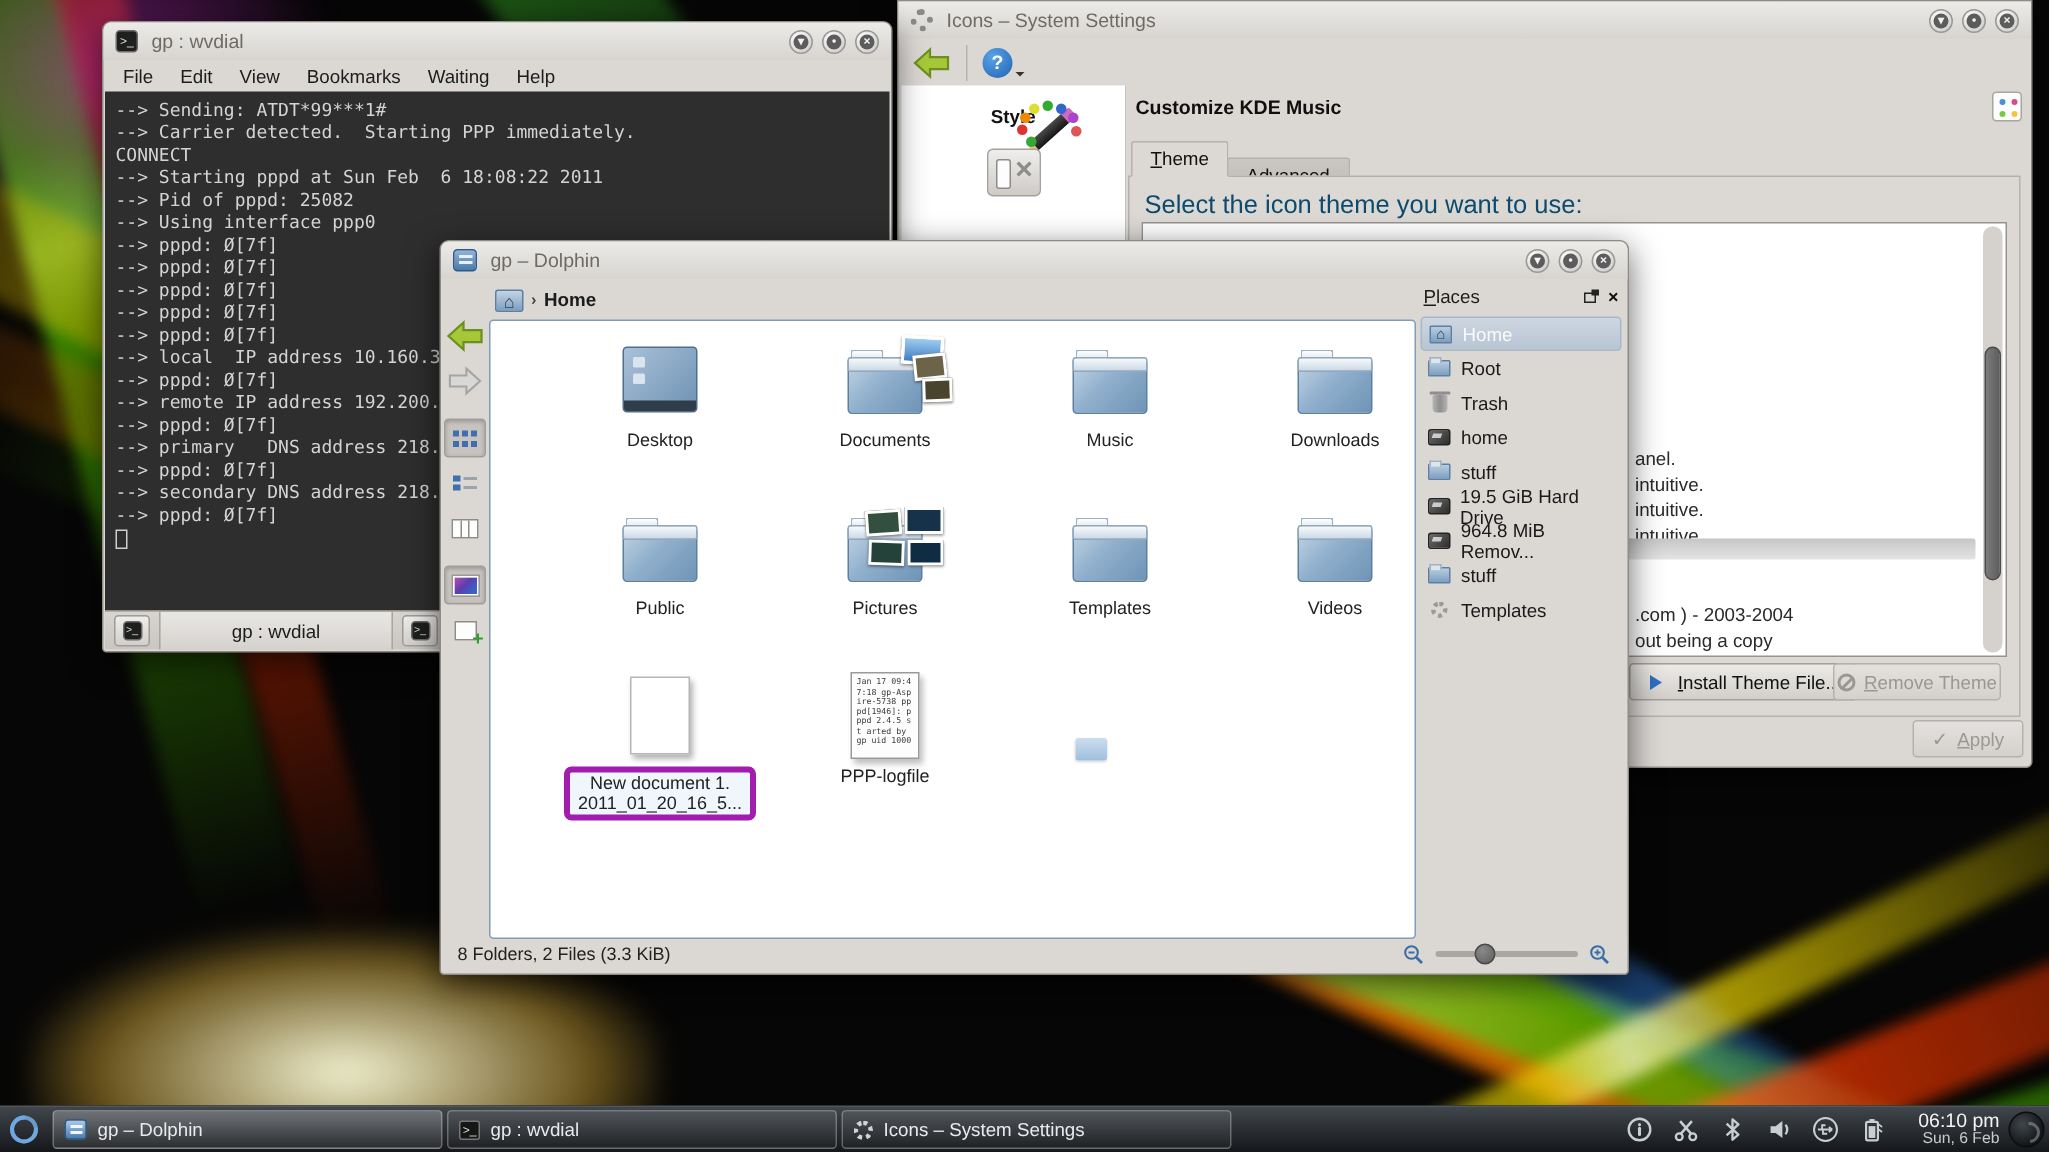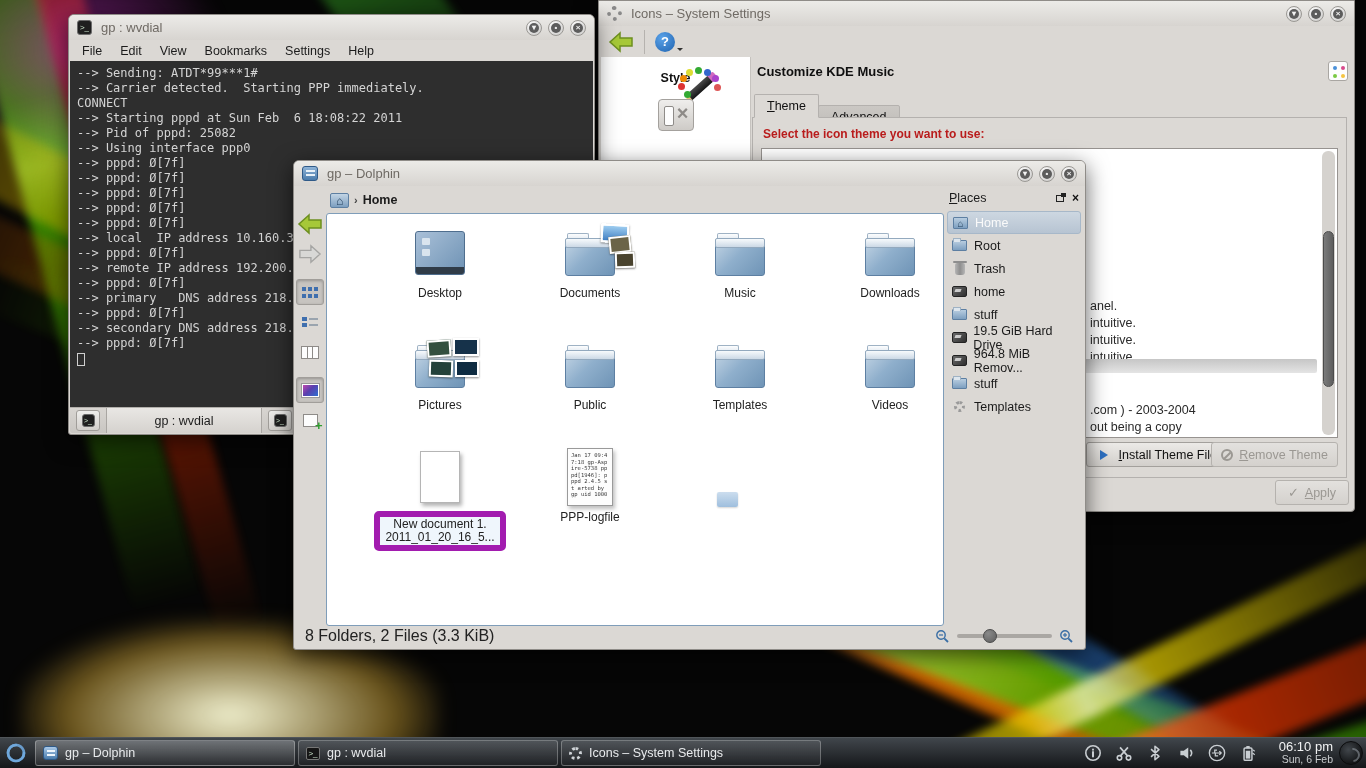--- a/index.html
+++ b/index.html
@@ -302,7 +302,7 @@
         <span>Edit</span>
         <span>View</span>
         <span>Bookmarks</span>
-        <span>Settings</span>
+        <span>Waiting</span>
         <span>Help</span>
       </div>
     <div id="term-screen">

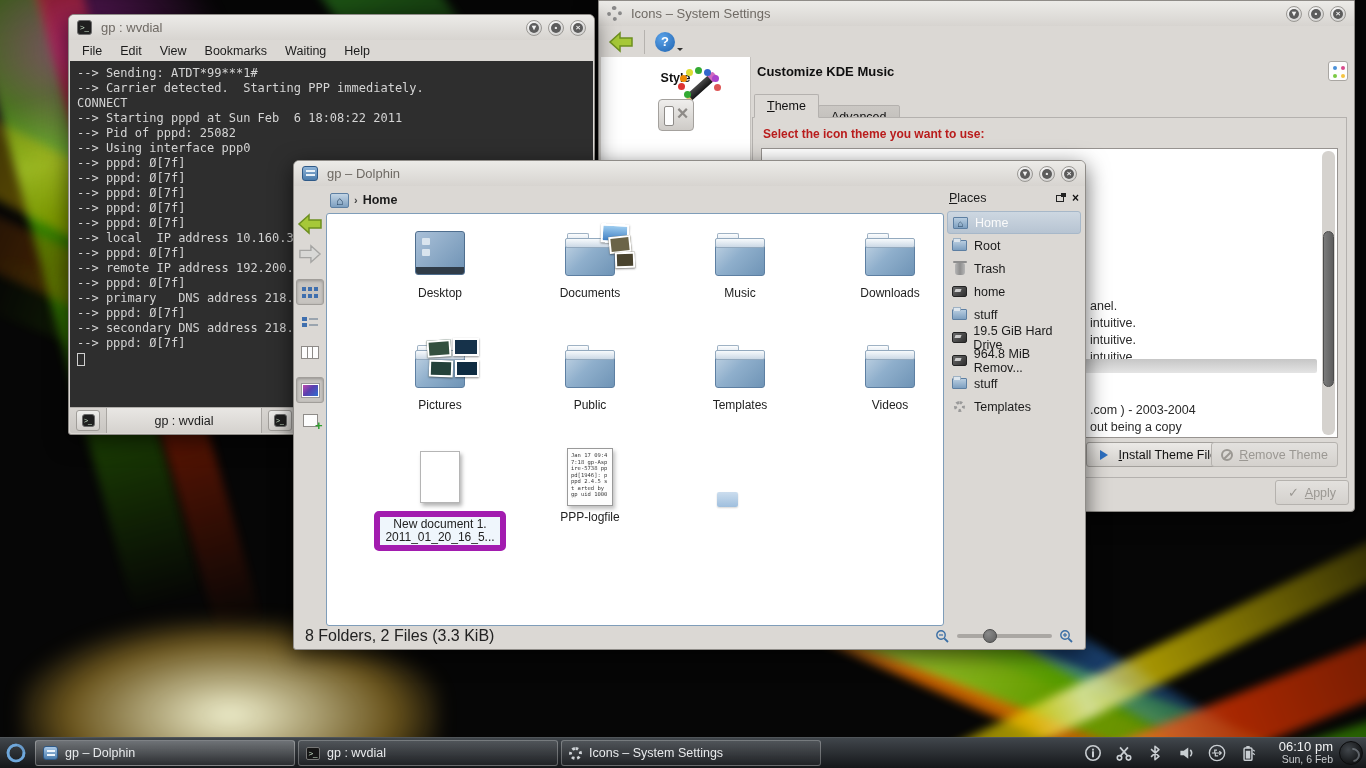--- a/index.html
+++ b/index.html
@@ -73,7 +73,7 @@
   .ss-tab.active { background:#dcd9d5; border-bottom:1px solid #dcd9d5; position:relative; z-index:2; border-radius:2px 2px 0 0;}
   .ss-tab.inactive { background:linear-gradient(#cbc8c4,#bfbcb8); margin-left:-1px; border-radius:2px 2px 0 0; height:23px; margin-top:11px;}
   #ss-panel { position:absolute; left:0; right:5px; top:60px; height:361px; border:1px solid #b4b1ae; background:#dcd9d5; }
-  #ss-prompt { position:absolute; left:10px; top:9px; font-size:12px; color:#b91c1c;font-weight:bold; }
+  #ss-prompt { position:absolute; left:10px; top:9px; font-size:17px; color:#0c4a6e; }
   #ss-listbox { position:absolute; left:8px; right:8px; top:30px; height:290px; background:#fff; border:1px solid #979390; }
   .ss-scroll { position:absolute; right:2px; top:2px; bottom:2px; width:13px; background:#d5d2ce; border-radius:6px; }
   .ss-thumb { position:absolute; left:1px; width:11px; top:80px; height:156px; background:linear-gradient(90deg,#7b7b7b,#5e5e5e); border:1px solid #4c4c4c; border-radius:6px; }

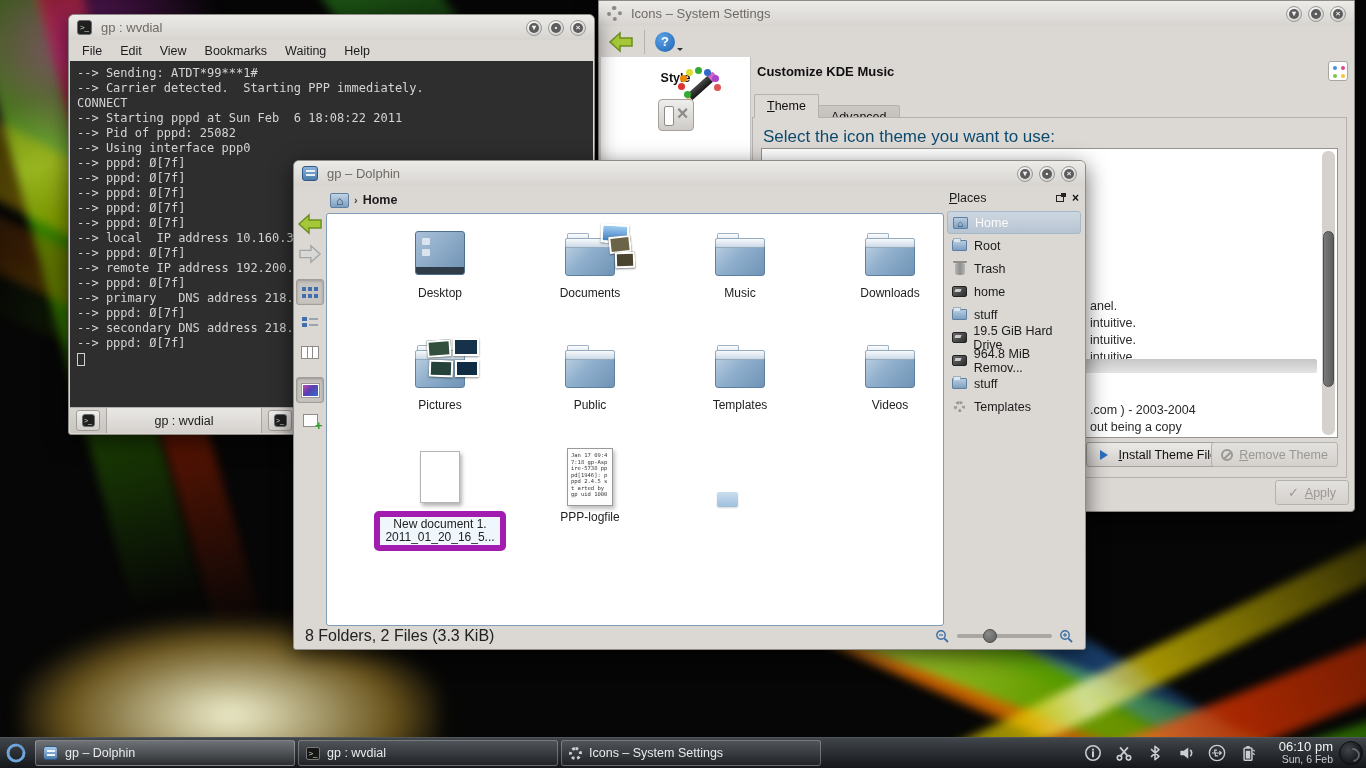--- a/index.html
+++ b/index.html
@@ -430,6 +430,14 @@
           <div class="file-item">
             <div class="f-iconbox">
               <span class="ic-folder"></span>
+            </div>
+            <div class="f-label">
+              <div>Public</div>
+            </div>
+          </div>
+          <div class="file-item">
+            <div class="f-iconbox">
+              <span class="ic-folder"></span>
               <span class="pic-wrap">
                 <span class="thumb pic-t1"></span>
                 <span class="thumb pic-t2"></span>
@@ -439,14 +447,6 @@
             </div>
             <div class="f-label">
               <div>Pictures</div>
-            </div>
-          </div>
-          <div class="file-item">
-            <div class="f-iconbox">
-              <span class="ic-folder"></span>
-            </div>
-            <div class="f-label">
-              <div>Public</div>
             </div>
           </div>
           <div class="file-item">

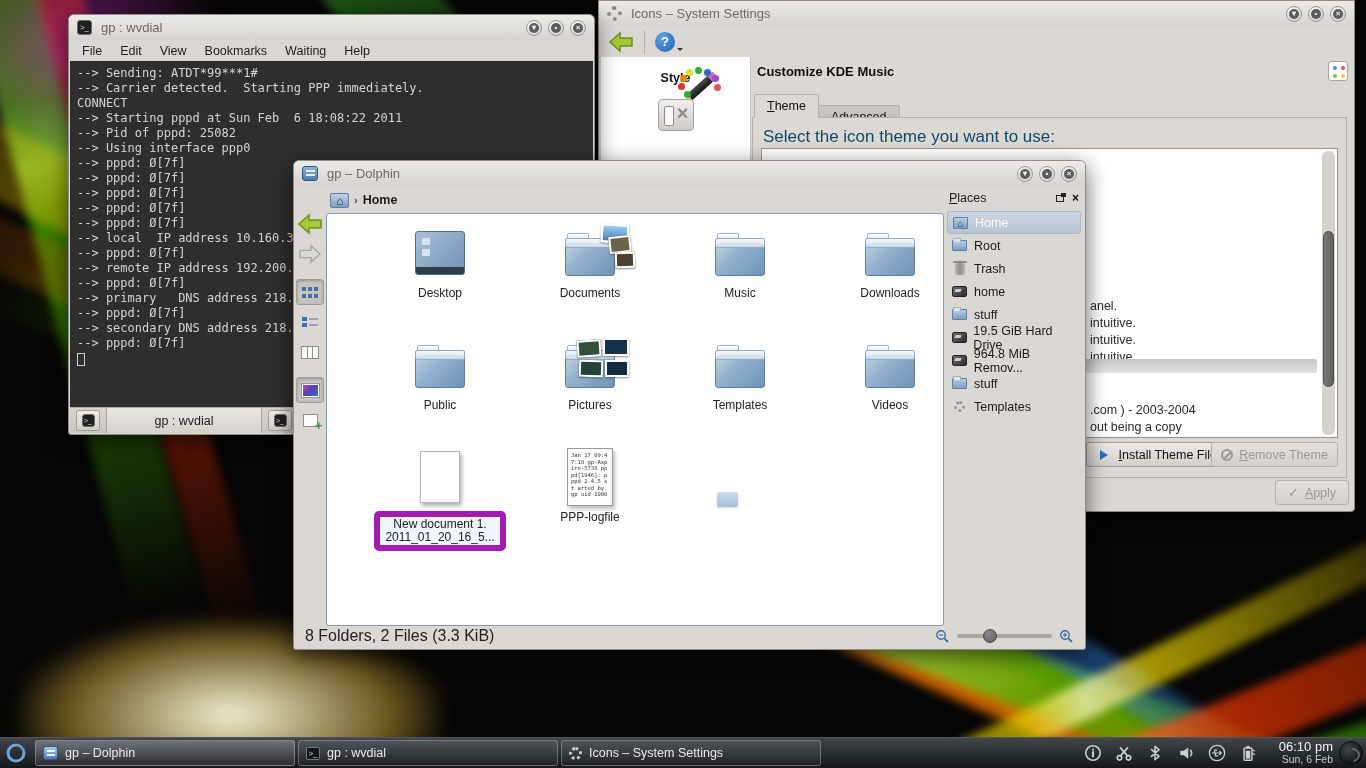--- a/index.html
+++ b/index.html
@@ -83,7 +83,7 @@
   .btn { height:25px; background:linear-gradient(#eceae7,#d2cfcb); border:1px solid #a3a09c; border-radius:3px; font-size:12.5px; color:#111; display:flex; align-items:center; justify-content:center; gap:6px; }
   .btn.disabled { color:#9b9893; background:linear-gradient(#e3e1de,#d4d1cd); border-color:#b5b2ae; }
   #btn-install { position:absolute; left:333px; width:152px; }
-  #btn-remove { position:absolute; left:458px; width:127px;justify-content:center; }
+  #btn-remove { position:absolute; left:469px; width:112px;justify-content:center; }
   #btn-apply { position:absolute; right:3px; bottom:4px; width:74px; }
   .blue-arrow { width:0; height:0; border:5px solid transparent; border-left:8px solid #2d6fc0; margin-left:3px;}
   .no-entry { width:12px; height:12px; border:2px solid #9b9893; border-radius:50%; position:relative; }

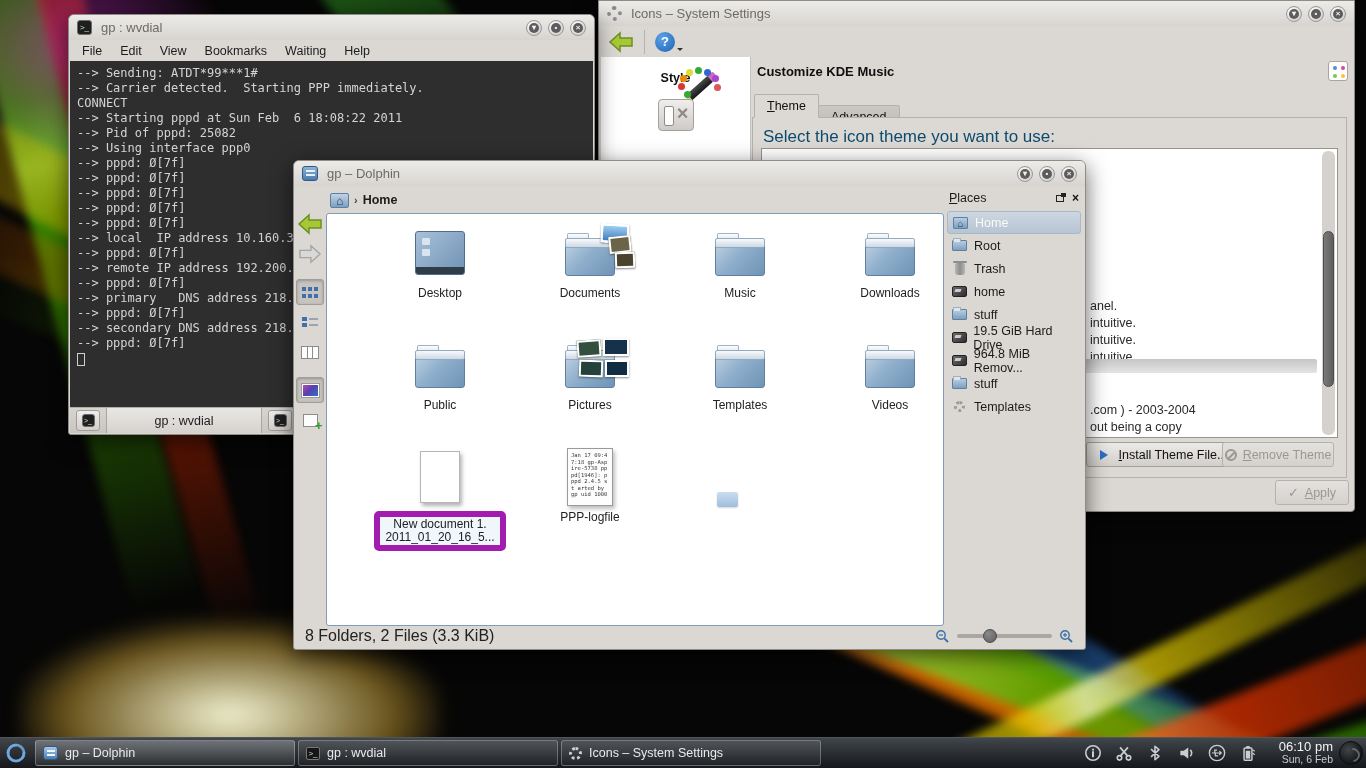--- a/index.html
+++ b/index.html
@@ -117,7 +117,7 @@
   .file-item { display:flex; flex-direction:column; align-items:center; }
   .f-iconbox { height:62px; display:flex; align-items:center; justify-content:center; position:relative; }
   .f-label { margin-top:3px; font-size:12px; color:#222; text-align:center; line-height:13px; }
-  .f-label.selected { border:6px solid #a21caf; border-radius:5px; background:rgba(210,228,245,.35); padding:1px 5px; }
+  .f-label.selected { border:4px solid #a21caf; border-radius:5px; background:rgba(210,228,245,.35); padding:1px 5px; }
   .ic-folder { position:relative; width:50px; height:37px; margin-top:9px; background:linear-gradient(135deg,#c2d4e4 0%,#8fafcc 45%,#6f94b6 100%); border:1px solid #5d7fa2; border-radius:2px 3px 3px 3px; box-shadow:inset 0 1px 0 rgba(255,255,255,.5); }
   .ic-folder::before { content:""; position:absolute; top:-7px; left:1px; width:20px; height:7px; background:linear-gradient(#fcfdfe,#dde6ee); border:1px solid #9fb2c4; border-bottom:none; border-radius:2px 2px 0 0; }
   .ic-folder::after { content:""; position:absolute; top:-2px; left:-1px; right:-1px; height:8px; background:linear-gradient(#f7fafc,#ccd9e6); border:1px solid #93a9be; border-radius:2px; }

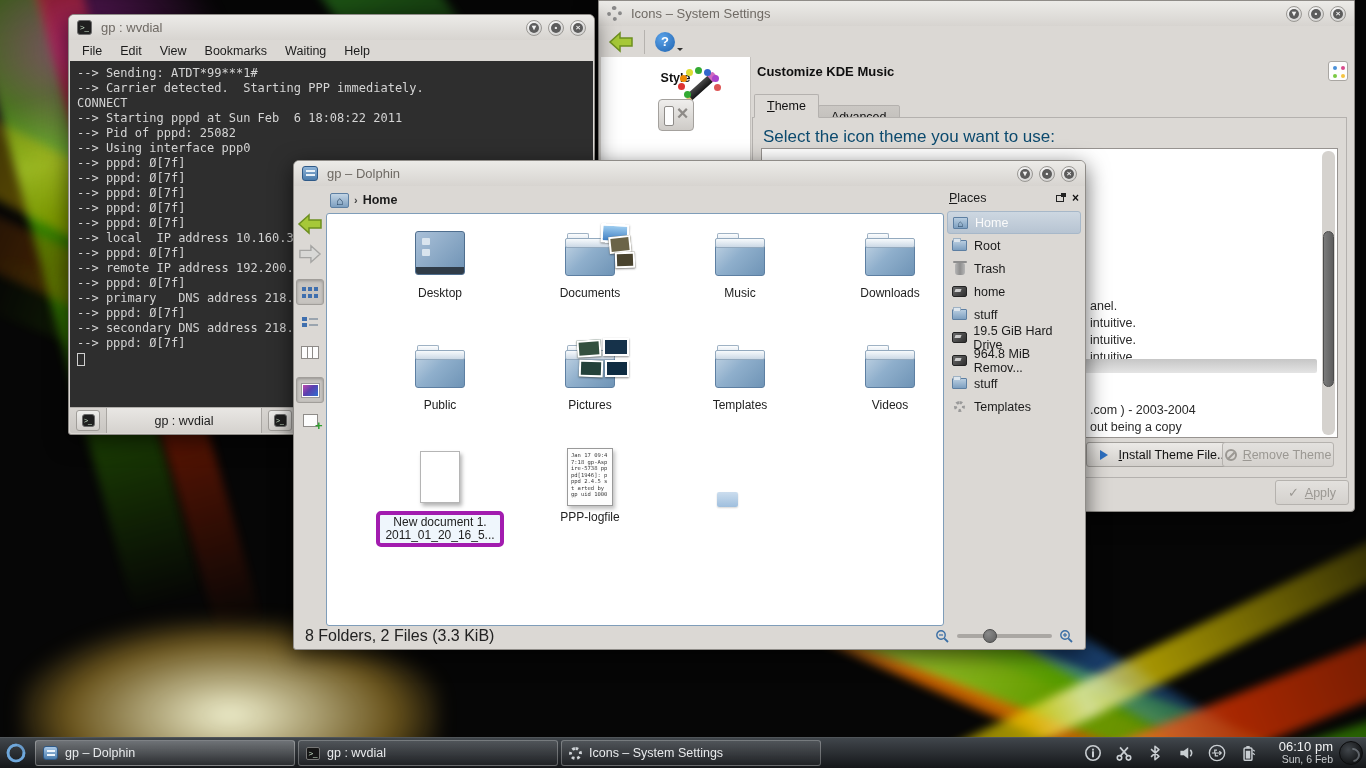--- a/index.html
+++ b/index.html
@@ -154,7 +154,7 @@
   .pi-drive::after { content:""; position:absolute; left:2px; top:2px; width:6px; height:3px; background:rgba(255,255,255,.7); transform:skewX(-20deg);}
   .pi-gear { width:11px; height:11px; border:3px dotted #9a9a9a; border-radius:50%; }
   #d-status { position:absolute; left:1px; right:1px; bottom:1px; height:24px; display:flex; align-items:center; padding:0 10px; border-radius:0 0 2px 2px; }
-  #d-status-text { font-size:16px; color:#222; }
+  #d-status-text { font-size:12px; color:#222; }
   #zoomctl { margin-left:auto; display:flex; align-items:center; gap:7px; }
   .zoom-track { width:95px; height:4px; background:#aaa7a3; border-radius:2px; position:relative; }
   .zoom-handle { position:absolute; left:26px; top:-5px; width:14px; height:14px; border-radius:50%; background:radial-gradient(circle at 35% 30%,#8a8a8a,#5e5e5e); border:1px solid #4a4a4a; }

